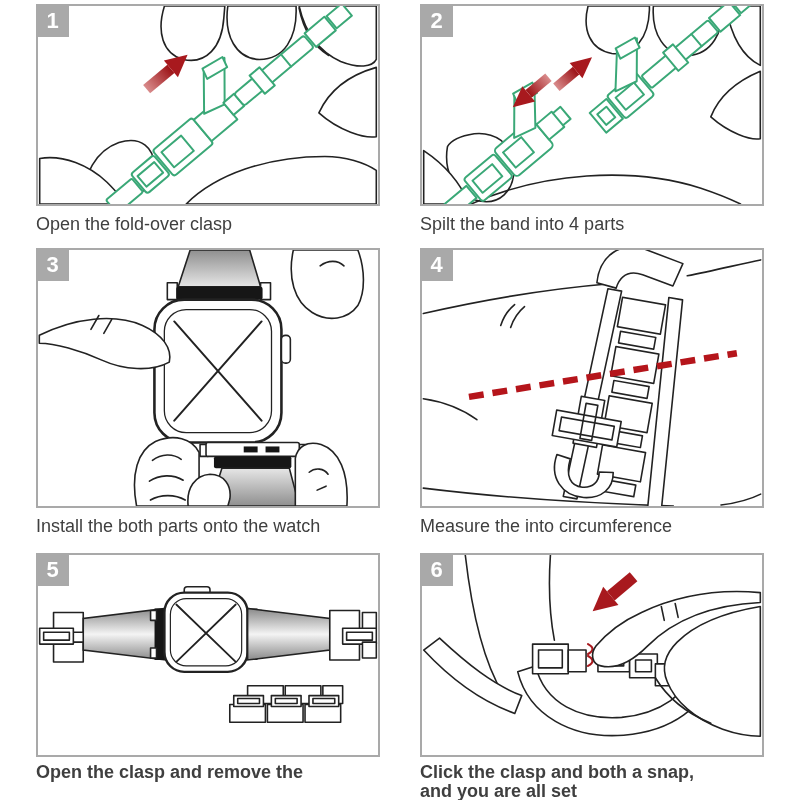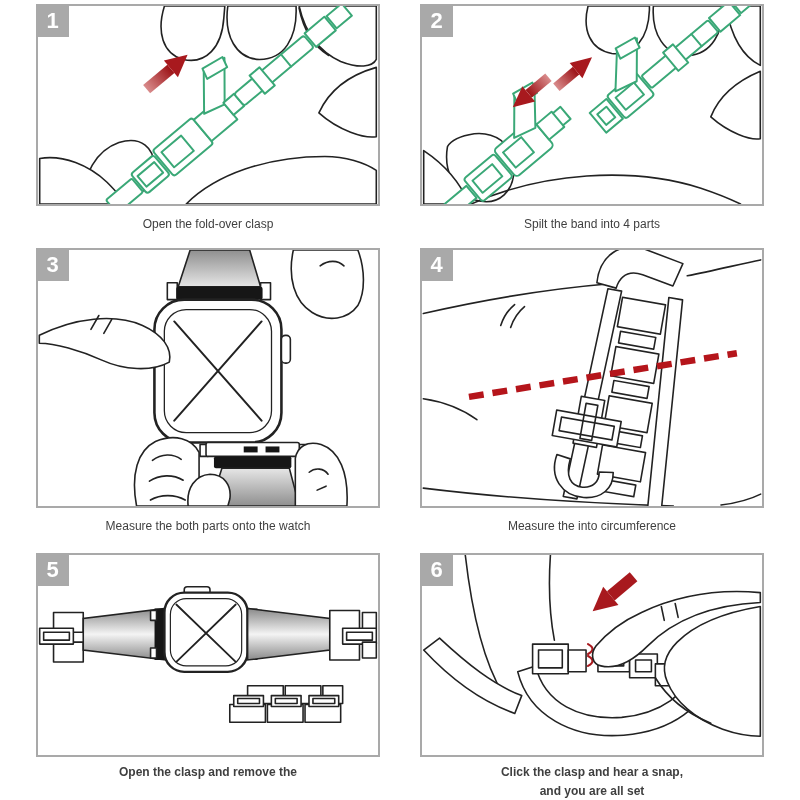--- a/index.html
+++ b/index.html
@@ -35,8 +35,7 @@
   }
   .caption {
     margin-top: 9px;
-    text-align: center;
-    font-size: 12px;
+    font-size: 18px;
     line-height: 19px;
     color: var(--caption-text, #3f3f3f);
   }

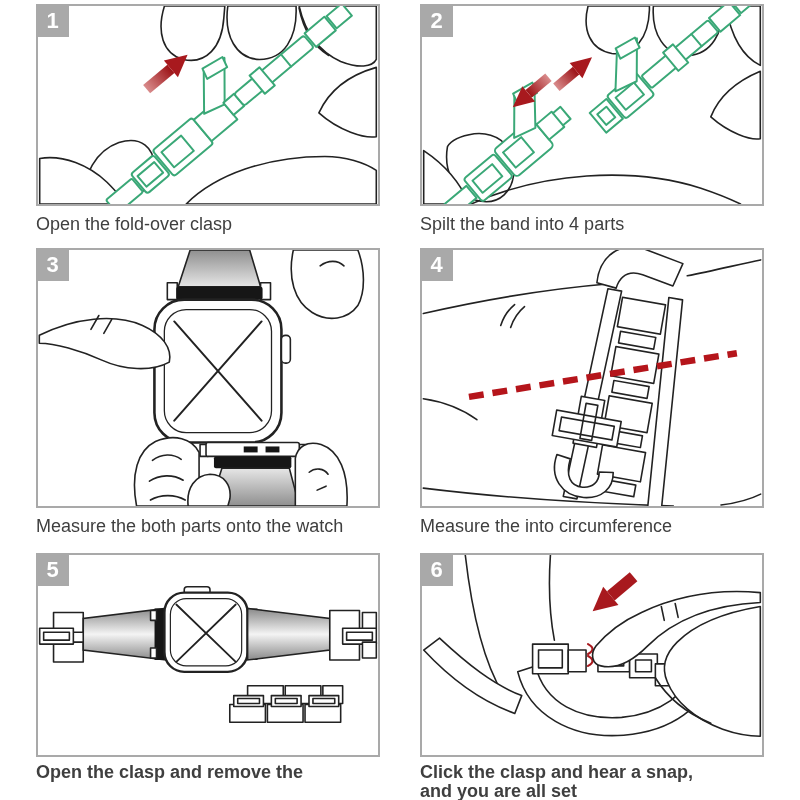--- a/index.html
+++ b/index.html
@@ -220,7 +220,7 @@
       </svg>
     </div>
     <div class="caption">
-      <span>Measure the both parts onto the watch</span>
+      <span>Install the both parts onto the watch</span>
       <span></span>
     </div>
   </div>

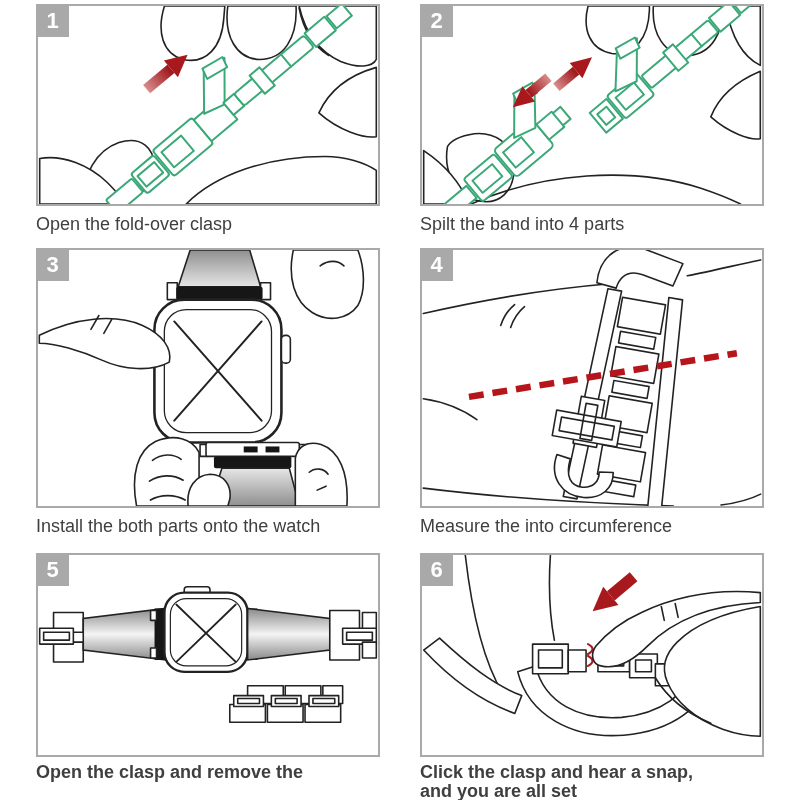--- a/index.html
+++ b/index.html
@@ -351,7 +351,7 @@
       </svg>
     </div>
     <div class="caption">
-      <span>Click the clasp and hear a snap,</span>
+      <span>Click the clasp and both a snap,</span>
       <span>and you are all set</span>
     </div>
   </div>

